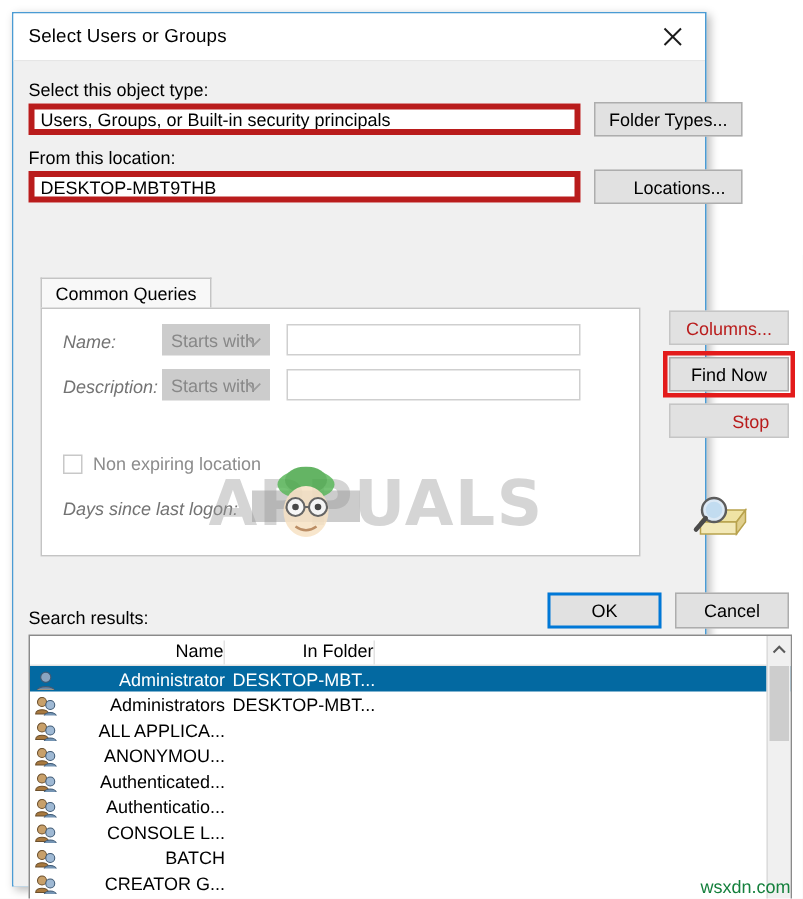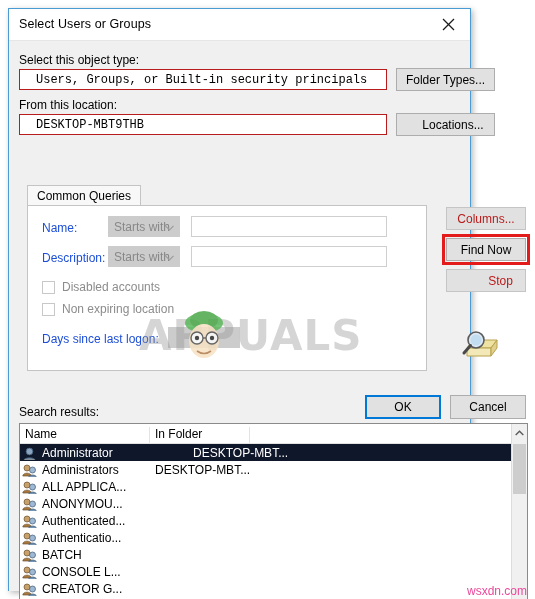--- a/index.html
+++ b/index.html
@@ -63,6 +63,7 @@
     position: relative;
     height: 550px;
     background: #f0f0f0;
+    text-align: right;
   }
 
   .field-label {

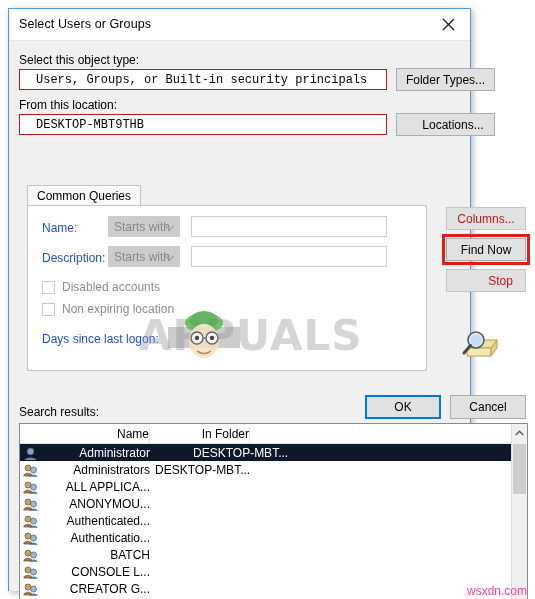--- a/index.html
+++ b/index.html
@@ -75,12 +75,12 @@
   .textbox {
     position: absolute;
     background: #ffffff;
-    border: 1px solid #b91c1c;
-    box-sizing: border-box;
-    font-family: Liberation Mono, monospace;
+    border: 4px solid #b91c1c;
+    box-sizing: border-box;
+    font-family: Liberation Sans, sans-serif;
     font-size: 12px;
     color: #000;
-    padding: 0 16px;
+    padding: 0 4px;
     display: flex;
     align-items: center;
     overflow: hidden;

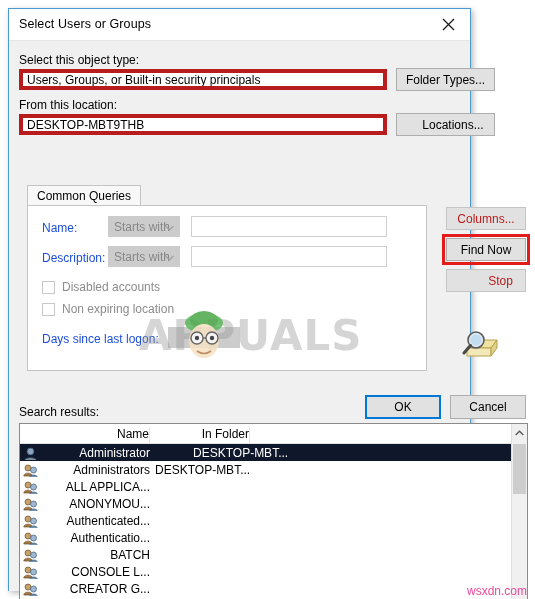--- a/index.html
+++ b/index.html
@@ -193,7 +193,8 @@
   }
 
   .dim-label {
-    color: #1d4ed8;
+    color: #737373;
+    font-style: italic;
   }
 
   

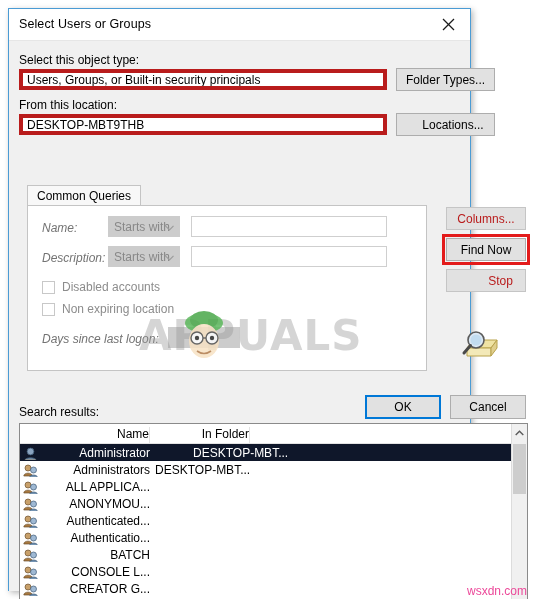--- a/index.html
+++ b/index.html
@@ -399,10 +399,6 @@
       </div>
       <div class="inputbox-disabled" style="left:163px; top:40px; width:196px; height:21px;"></div>
 
-      <div class="checkline" style="left:14px; top:74px;">
-        <span class="chkbox"></span>
-        <span class="chklabel">Disabled accounts</span>
-      </div>
       <div class="checkline" style="left:14px; top:96px;">
         <span class="chkbox"></span>
         <span class="chklabel">Non expiring location</span>

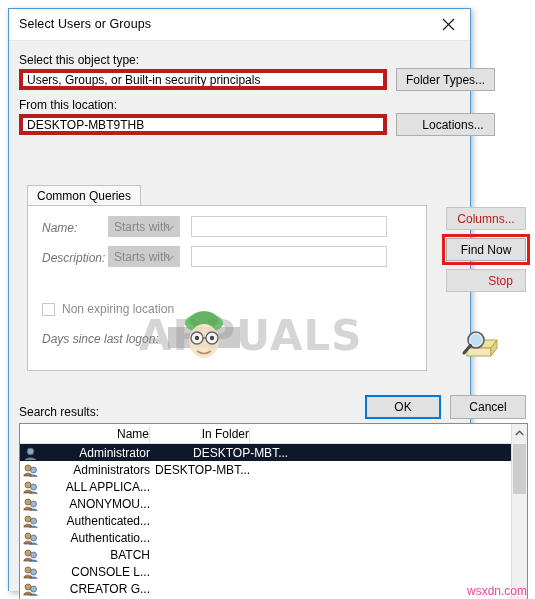--- a/index.html
+++ b/index.html
@@ -260,7 +260,7 @@
     align-items: center;
     cursor: default;
   }
-  .lv-row.selected { background: #0f172a; gap: 38px; }
+  .lv-row.selected { background: #0369a1; }
   .lv-row.selected .cell { color: #ffffff; }
   .cell {
     font-size: 12px;

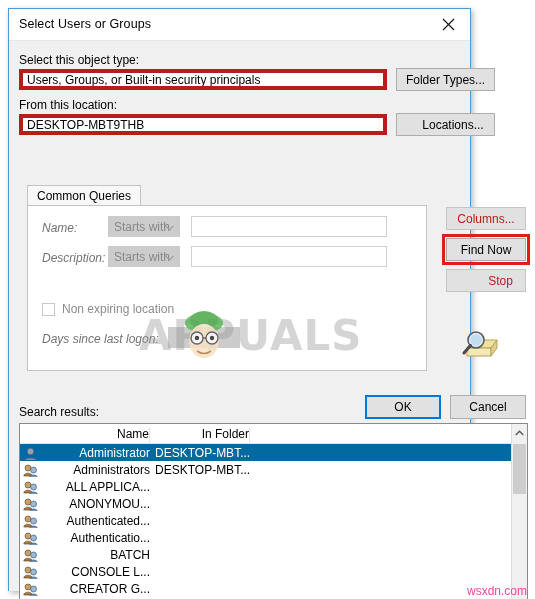--- a/index.html
+++ b/index.html
@@ -496,16 +496,16 @@
                   <path d="M0.8 12 C0.8 8.2 9.2 8.2 9.2 12 Z" fill="#a8793f" stroke="#6b4f2c" stroke-width="0.7"></path>
                   <circle cx="10.5" cy="6" r="3" fill="#9fb9d4" stroke="#3f5a75" stroke-width="0.7"></circle>
                   <path d="M6.3 14 C6.3 10 14.7 10 14.7 14 Z" fill="#7494b3" stroke="#3f5a75" stroke-width="0.7"></path>
+                </svg></span><span>CONSOLE L...</span></div>
+            <div class="cell folder"></div>
+          </div>
+          <div class="lv-row">
+            <div class="cell name"><span class="row-icon"><svg width="16" height="15" viewBox="0 0 16 15">
+                  <circle cx="5" cy="4" r="3" fill="#c8a06a" stroke="#6b4f2c" stroke-width="0.7"></circle>
+                  <path d="M0.8 12 C0.8 8.2 9.2 8.2 9.2 12 Z" fill="#a8793f" stroke="#6b4f2c" stroke-width="0.7"></path>
+                  <circle cx="10.5" cy="6" r="3" fill="#9fb9d4" stroke="#3f5a75" stroke-width="0.7"></circle>
+                  <path d="M6.3 14 C6.3 10 14.7 10 14.7 14 Z" fill="#7494b3" stroke="#3f5a75" stroke-width="0.7"></path>
                 </svg></span><span>BATCH</span></div>
-            <div class="cell folder"></div>
-          </div>
-          <div class="lv-row">
-            <div class="cell name"><span class="row-icon"><svg width="16" height="15" viewBox="0 0 16 15">
-                  <circle cx="5" cy="4" r="3" fill="#c8a06a" stroke="#6b4f2c" stroke-width="0.7"></circle>
-                  <path d="M0.8 12 C0.8 8.2 9.2 8.2 9.2 12 Z" fill="#a8793f" stroke="#6b4f2c" stroke-width="0.7"></path>
-                  <circle cx="10.5" cy="6" r="3" fill="#9fb9d4" stroke="#3f5a75" stroke-width="0.7"></circle>
-                  <path d="M6.3 14 C6.3 10 14.7 10 14.7 14 Z" fill="#7494b3" stroke="#3f5a75" stroke-width="0.7"></path>
-                </svg></span><span>CONSOLE L...</span></div>
             <div class="cell folder"></div>
           </div>
           <div class="lv-row">

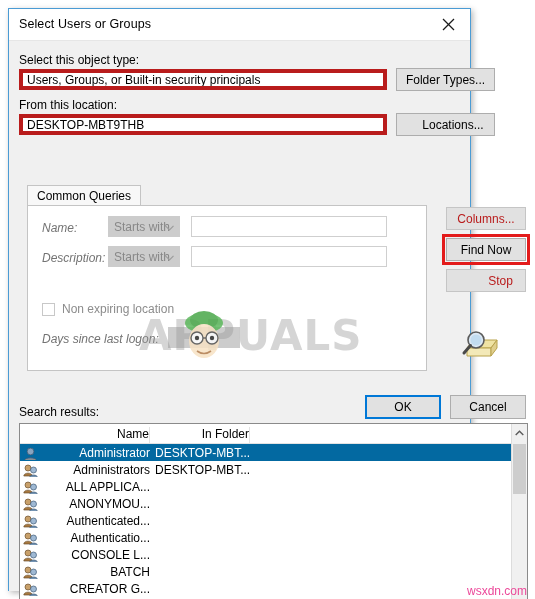--- a/index.html
+++ b/index.html
@@ -339,7 +339,7 @@
     bottom: 1px;
     font-family: "Liberation Sans", sans-serif;
     font-size: 12px;
-    color: #ec4899;
+    color: #15803d;
     pointer-events: none;
     user-select: none;
   }

